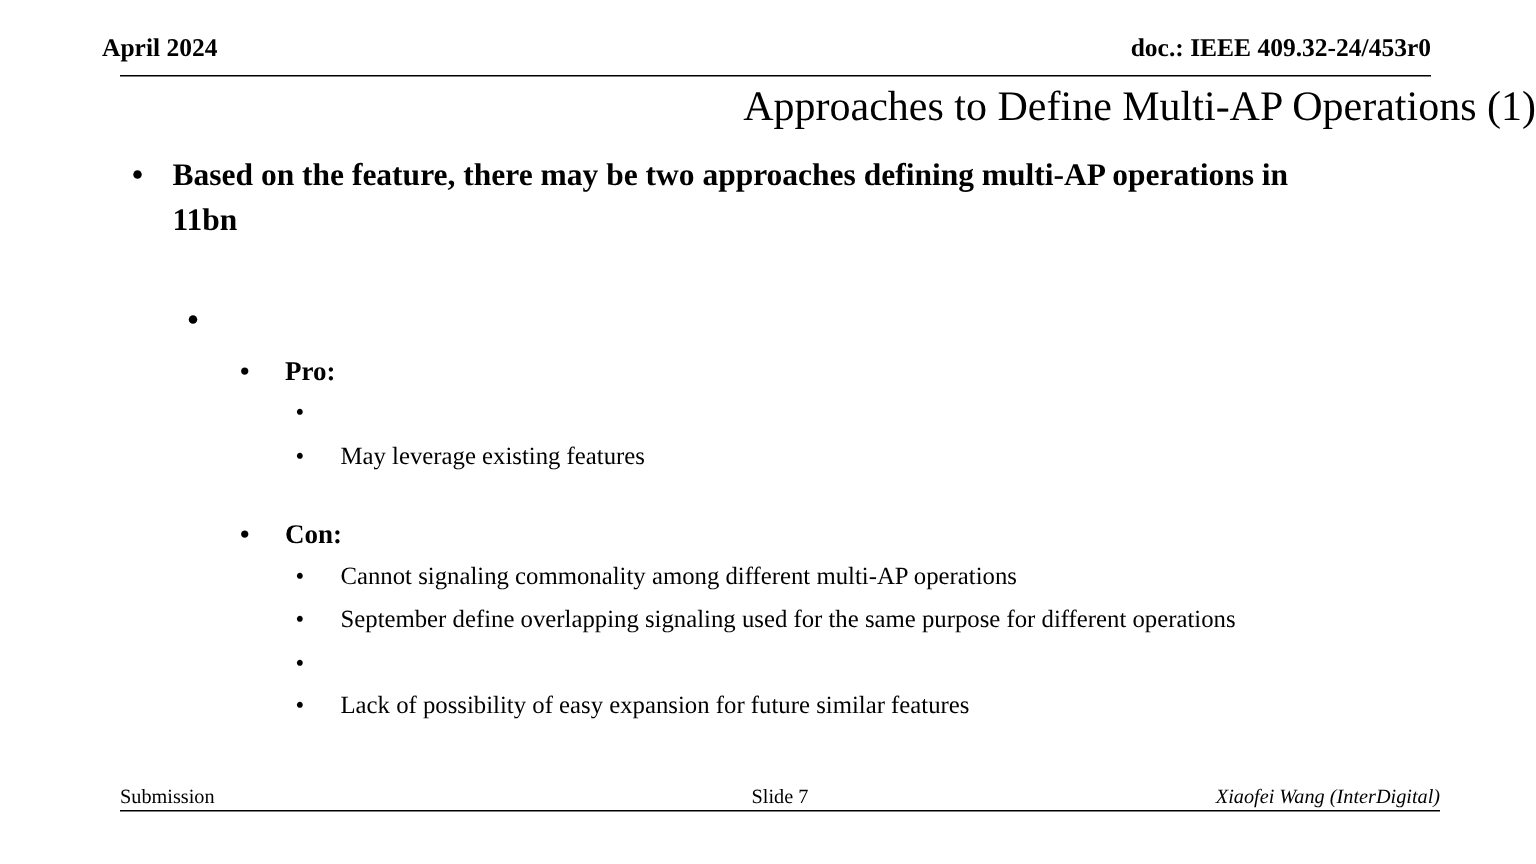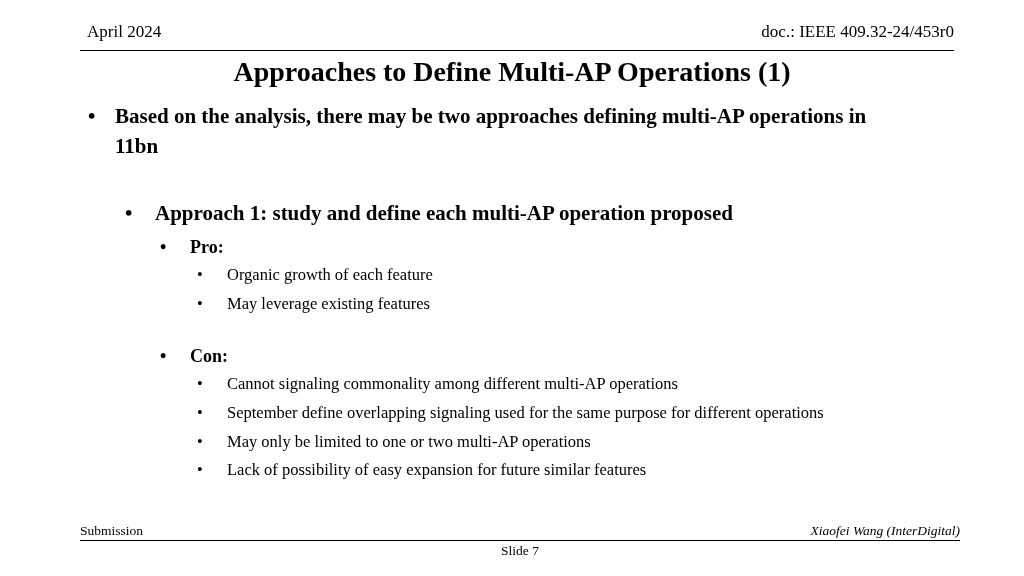--- a/index.html
+++ b/index.html
@@ -20,12 +20,12 @@
   .header {
     position: absolute;
     top: 22px;
-    left: 87px;
+    left: 68px;
     right: 70px;
     display: flex;
     justify-content: space-between;
     align-items: flex-end;
-    font-weight: normal;
+    font-weight: bold;
     font-size: 17px;
     line-height: 1.2;
   }

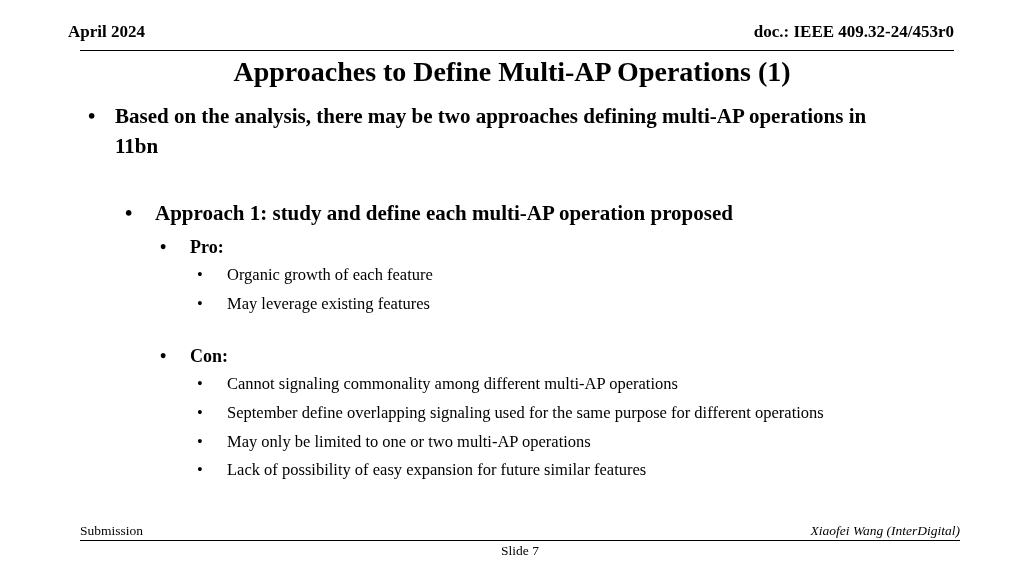--- a/index.html
+++ b/index.html
@@ -43,8 +43,8 @@
     top: 56px;
     left: 0;
     right: 0;
-    text-align: center;
-    font-weight: bold;
+    text-align: right;
+    font-weight: normal;
     font-size: 28px;
     line-height: 1.15;
   }

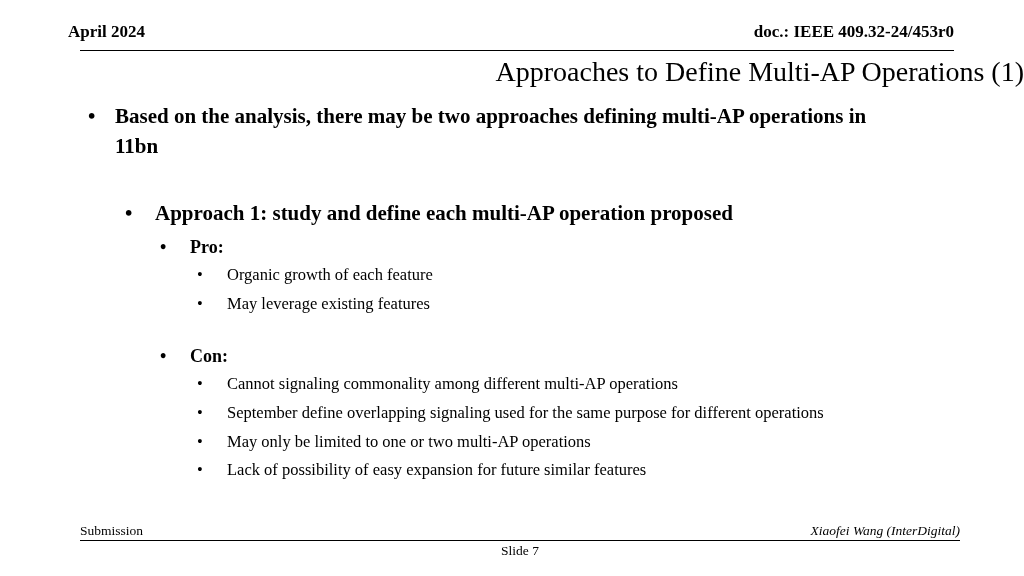--- a/index.html
+++ b/index.html
@@ -119,7 +119,7 @@
   <div class="body" id="bullet-list">
       <div class="bullet level-1 bold">
         <span class="marker">•</span>
-        <span class="text">Based on the analysis, there may be two approaches defining multi-AP operations in 11bn</span>
+        <span class="text">Based on the feature, there may be two approaches defining multi-AP operations in 11bn</span>
       </div>
       <div class="bullet level-2 bold gap">
         <span class="marker">•</span>

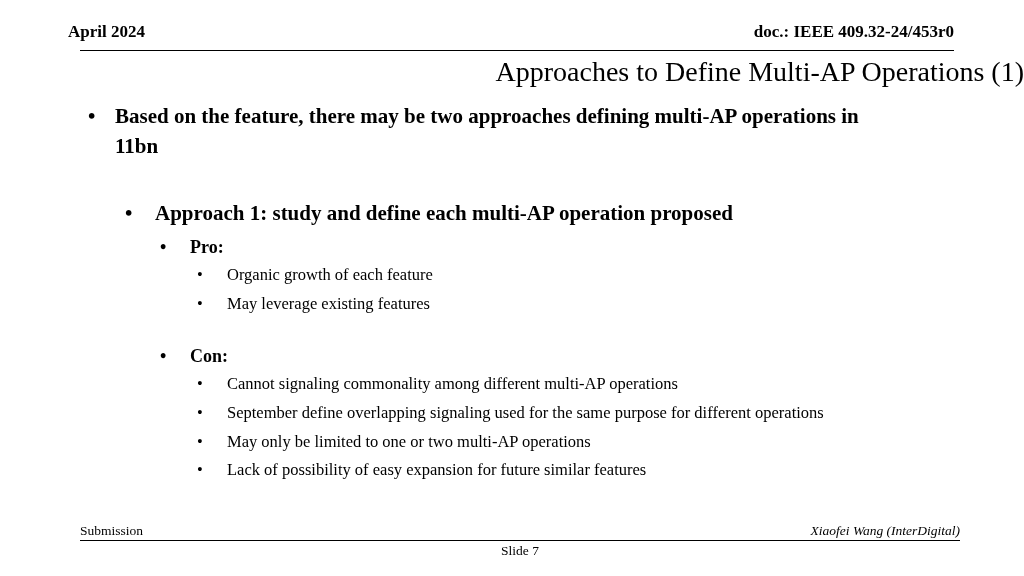--- a/index.html
+++ b/index.html
@@ -123,7 +123,6 @@
       </div>
       <div class="bullet level-2 bold gap">
         <span class="marker">•</span>
-        <span class="text">Approach 1: study and define each multi-AP operation proposed</span>
       </div>
       <div class="bullet level-3 bold">
         <span class="marker">•</span>

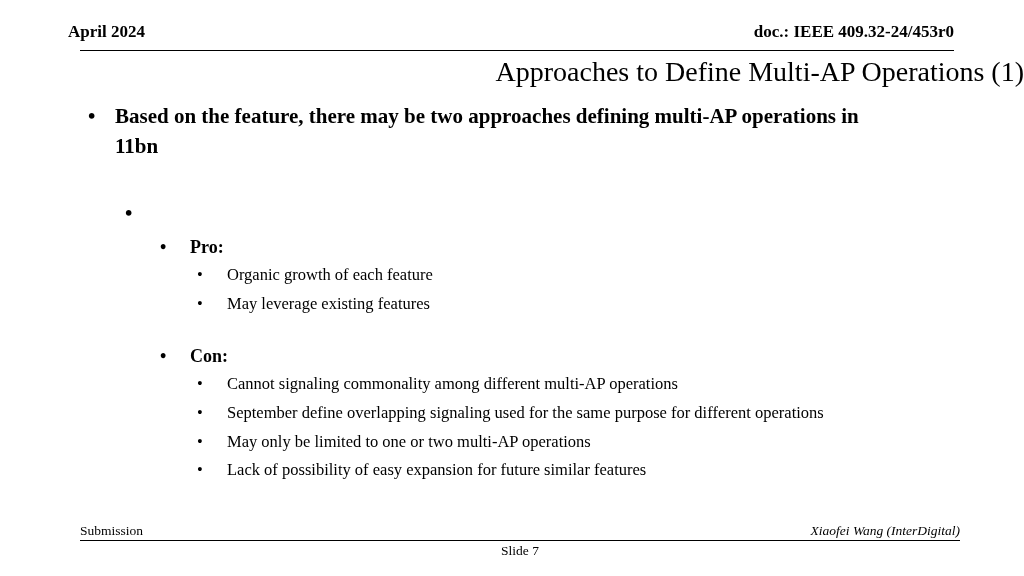--- a/index.html
+++ b/index.html
@@ -130,7 +130,6 @@
       </div>
       <div class="bullet level-4">
         <span class="marker">•</span>
-        <span class="text">Organic growth of each feature</span>
       </div>
       <div class="bullet level-4">
         <span class="marker">•</span>

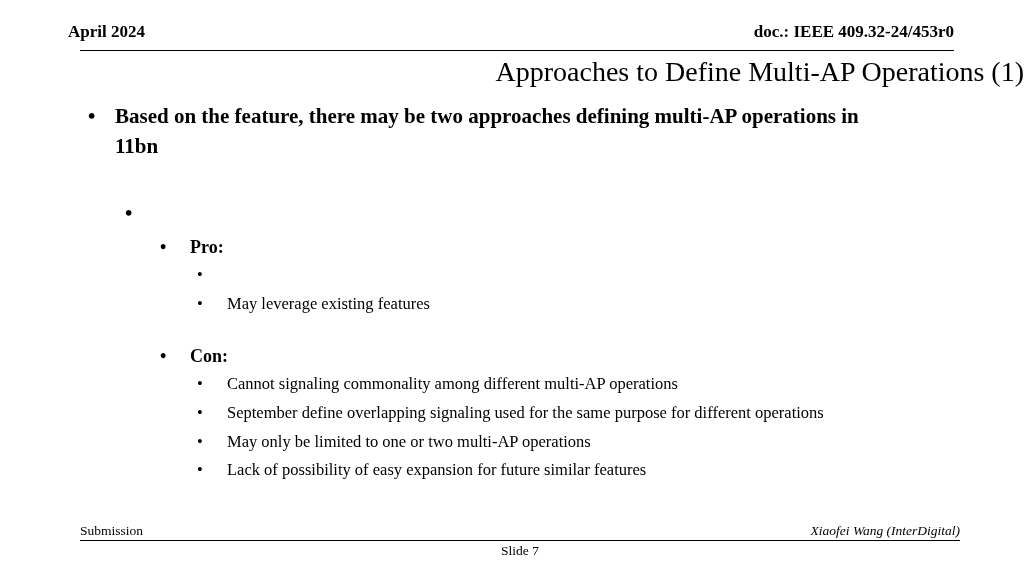--- a/index.html
+++ b/index.html
@@ -149,7 +149,6 @@
       </div>
       <div class="bullet level-4">
         <span class="marker">•</span>
-        <span class="text">May only be limited to one or two multi-AP operations</span>
       </div>
       <div class="bullet level-4">
         <span class="marker">•</span>

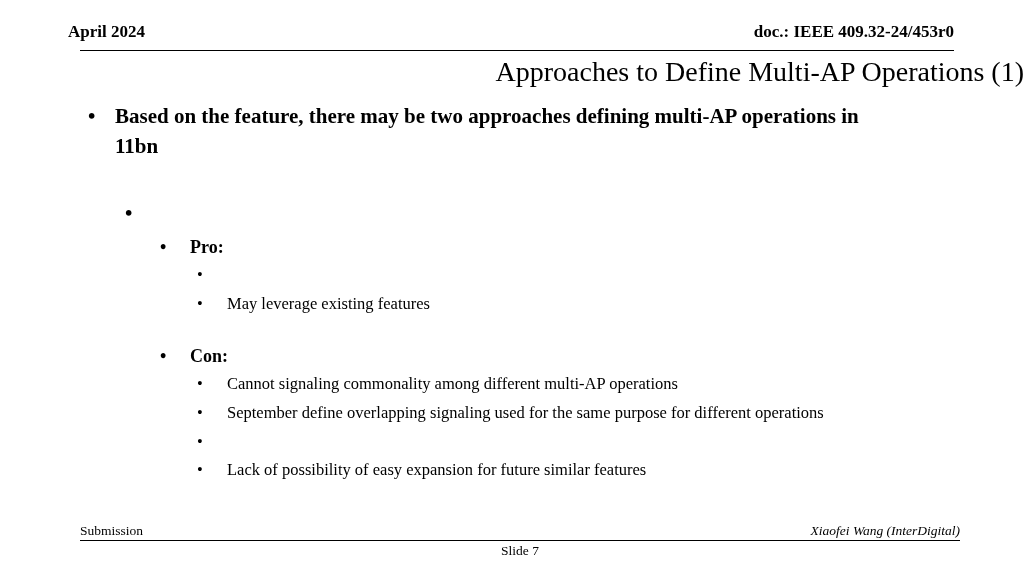--- a/index.html
+++ b/index.html
@@ -100,7 +100,7 @@
     line-height: 1.2;
   }
   .footer .left   { text-align: left; }
-  .footer .center { text-align: center; margin-top: 20px; }
+  .footer .center { text-align: center; }
   .footer .right  { text-align: right; font-style: italic; }
 </style>
 </head>

